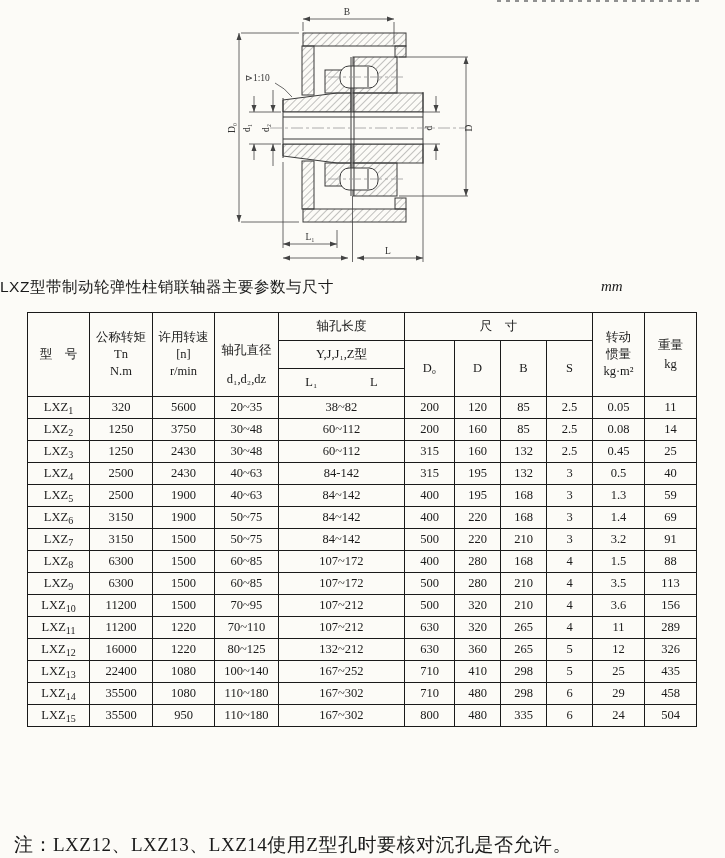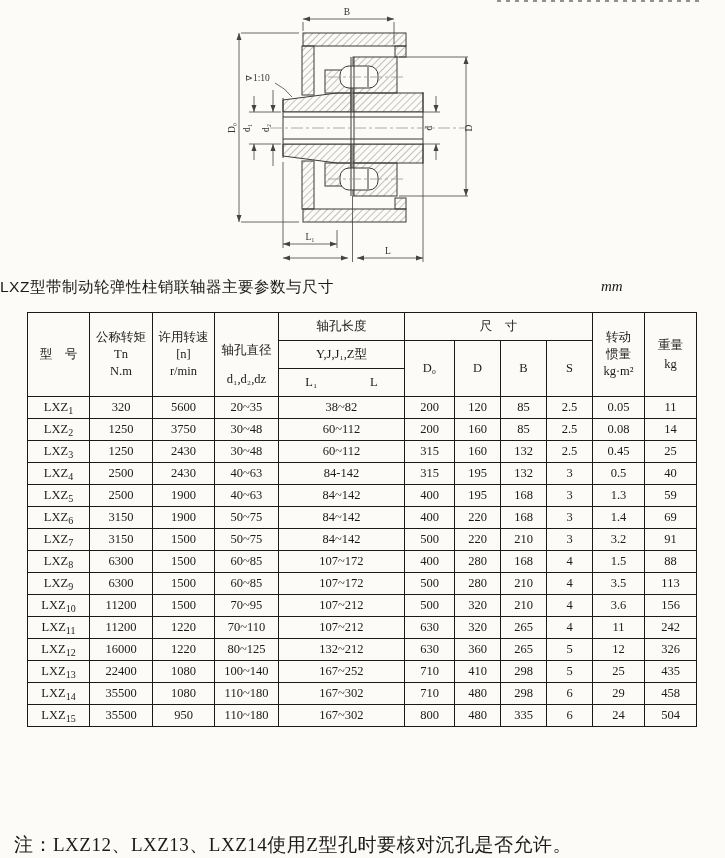--- a/index.html
+++ b/index.html
@@ -382,7 +382,7 @@
       <td>265</td>
       <td>4</td>
       <td>11</td>
-      <td>242</td>
+      <td>289</td>
     </tr>
 
     <tr>

